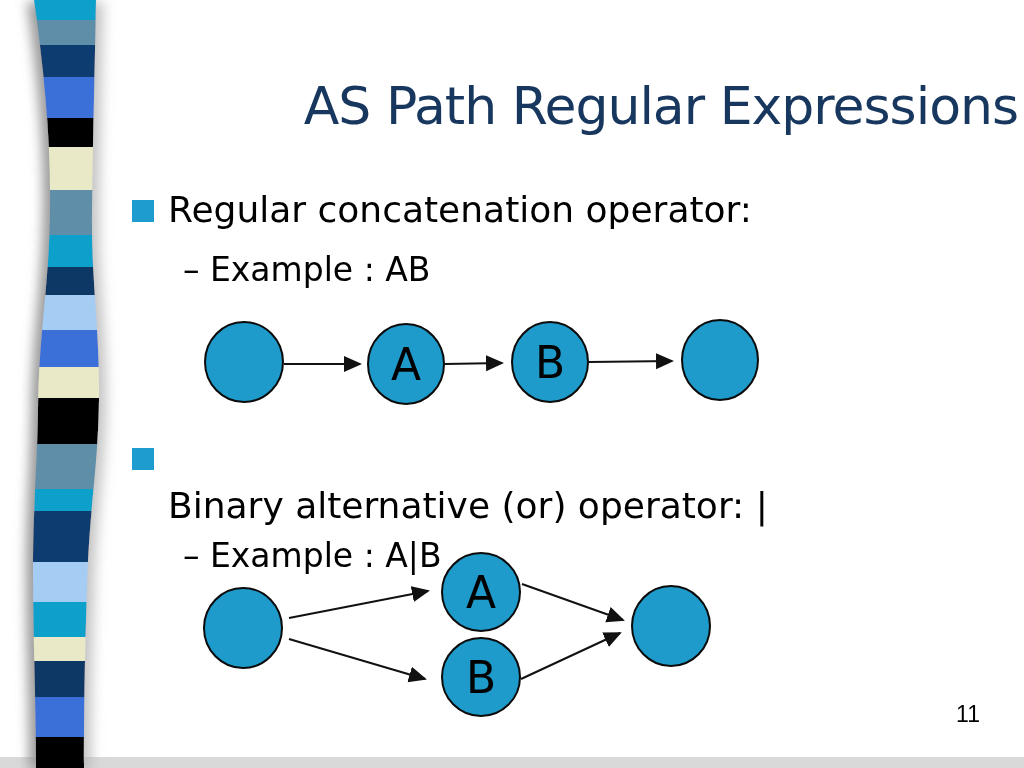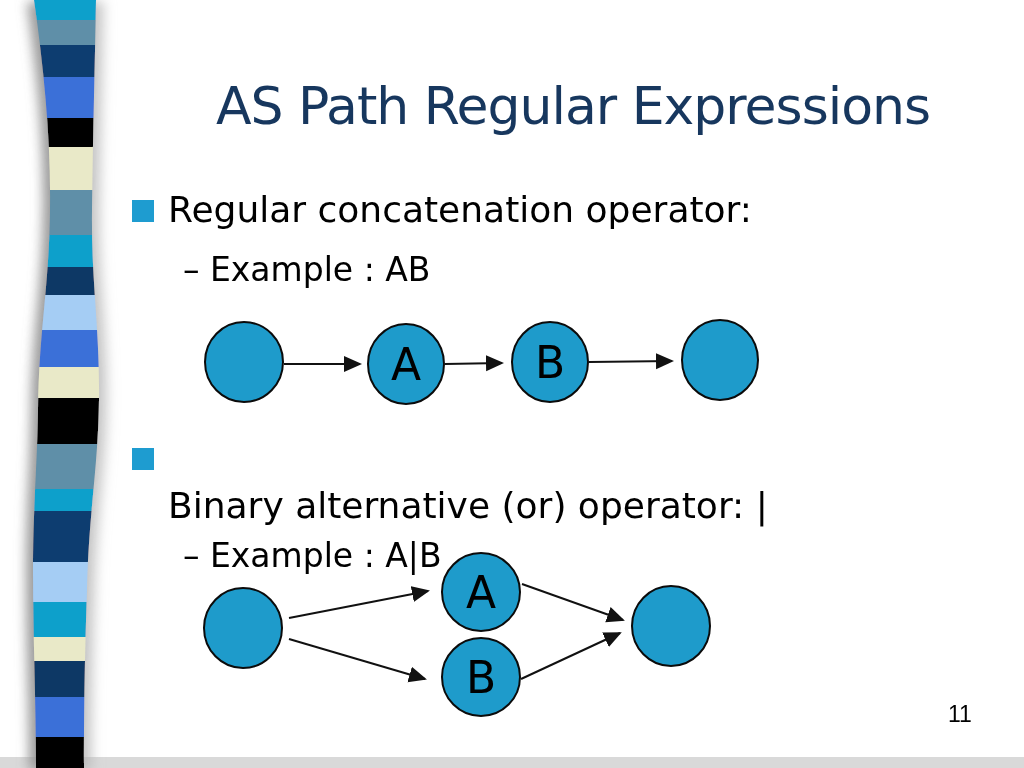--- a/index.html
+++ b/index.html
@@ -15,7 +15,7 @@
   .ribbon-svg{ position:absolute; left:0; top:0; z-index:2; }
   .slide-title{
     position:absolute; left:128px; top:76px; width:890px;
-    text-align:center; font-size:52px; font-weight:normal;
+    text-align:right; font-size:52px; font-weight:normal;
     color:#17375E; letter-spacing:-1px; margin:0; z-index:3;
     white-space:nowrap;
   }

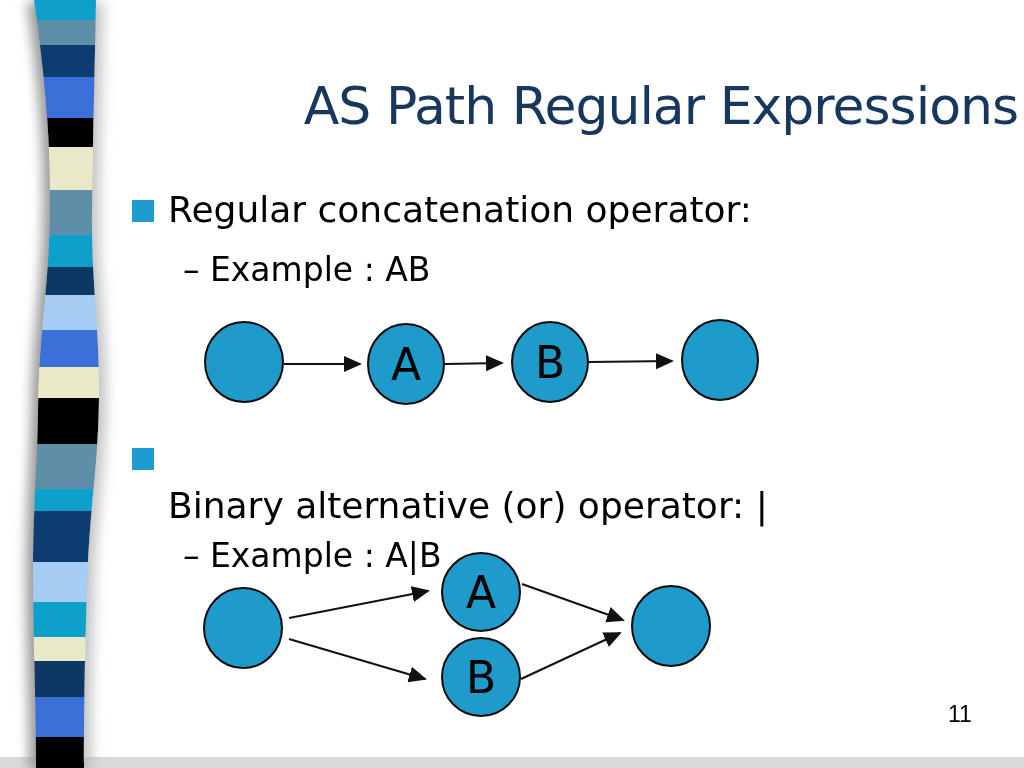--- a/index.html
+++ b/index.html
@@ -32,7 +32,7 @@
   .page-number{
     position:absolute; left:948px; top:701px; width:40px;
     font-family:"Liberation Sans", sans-serif;
-    font-size:23px; color:#000; text-align:left; z-index:3;
+    font-size:23px; color:#000; text-align:center; z-index:3;
   }
   .node{ stroke:#0b0b0b; stroke-width:2; }
   .edge{ stroke:#111; stroke-width:2; fill:none; }

